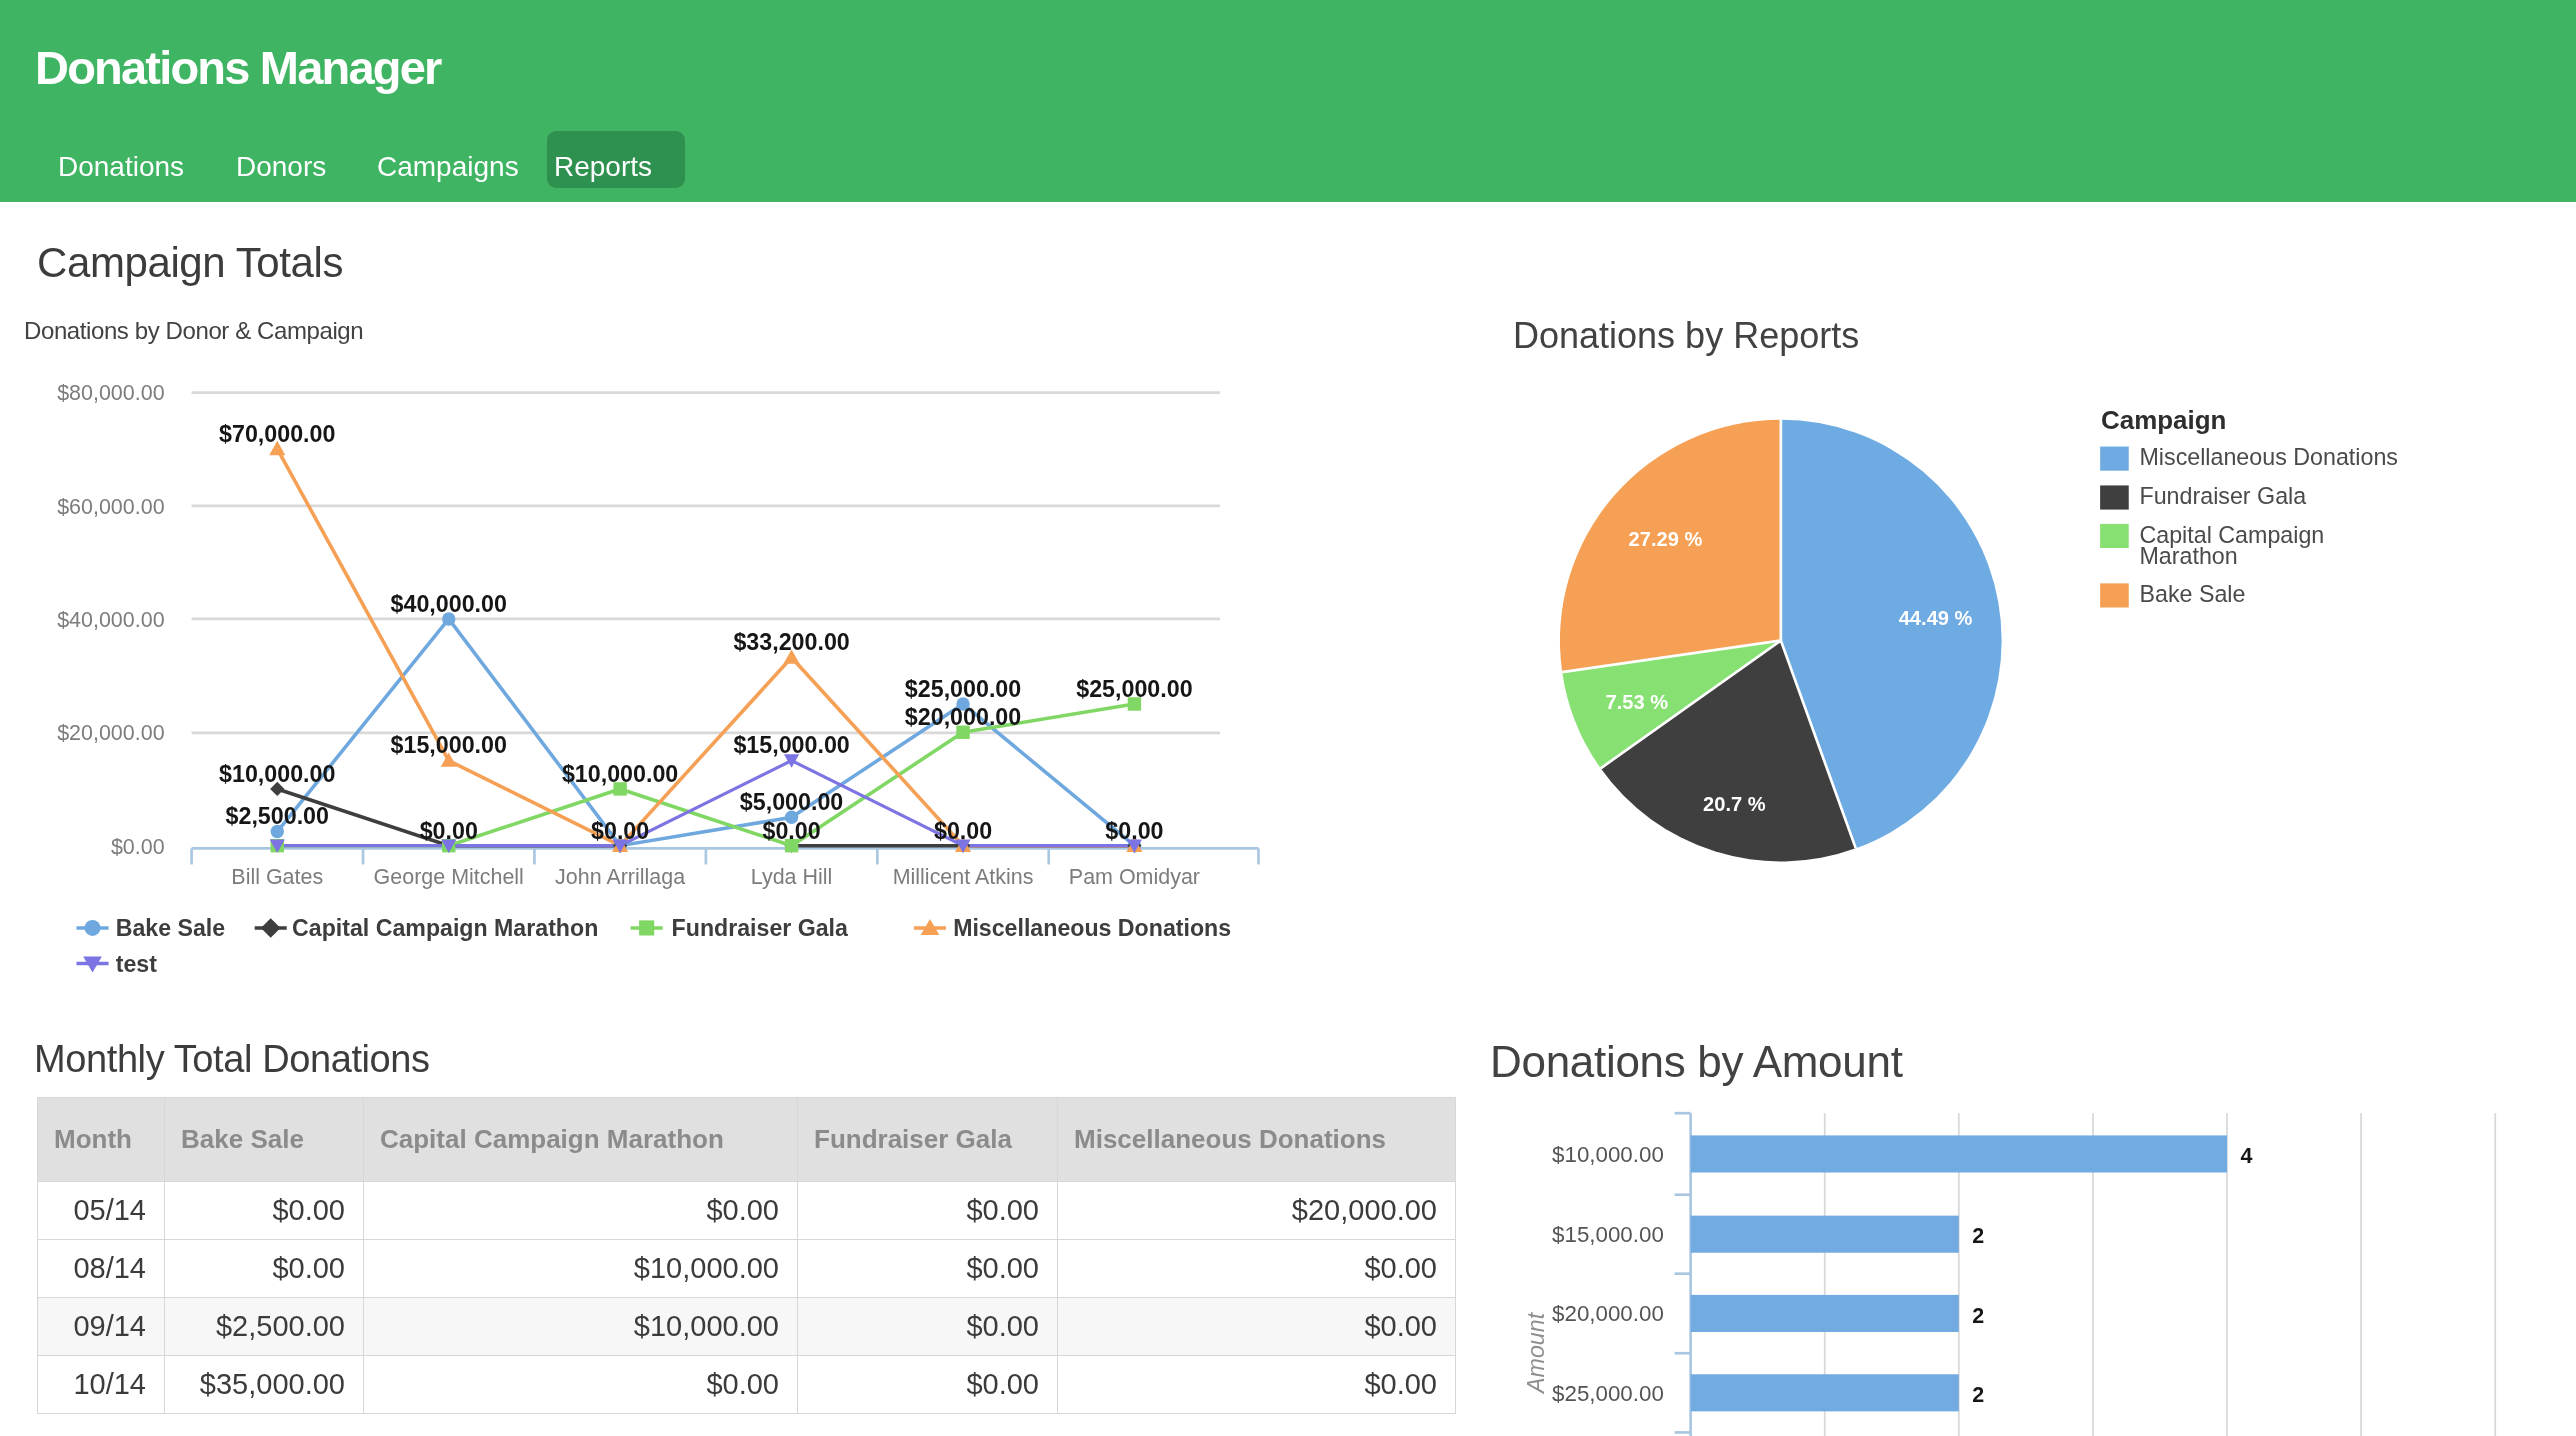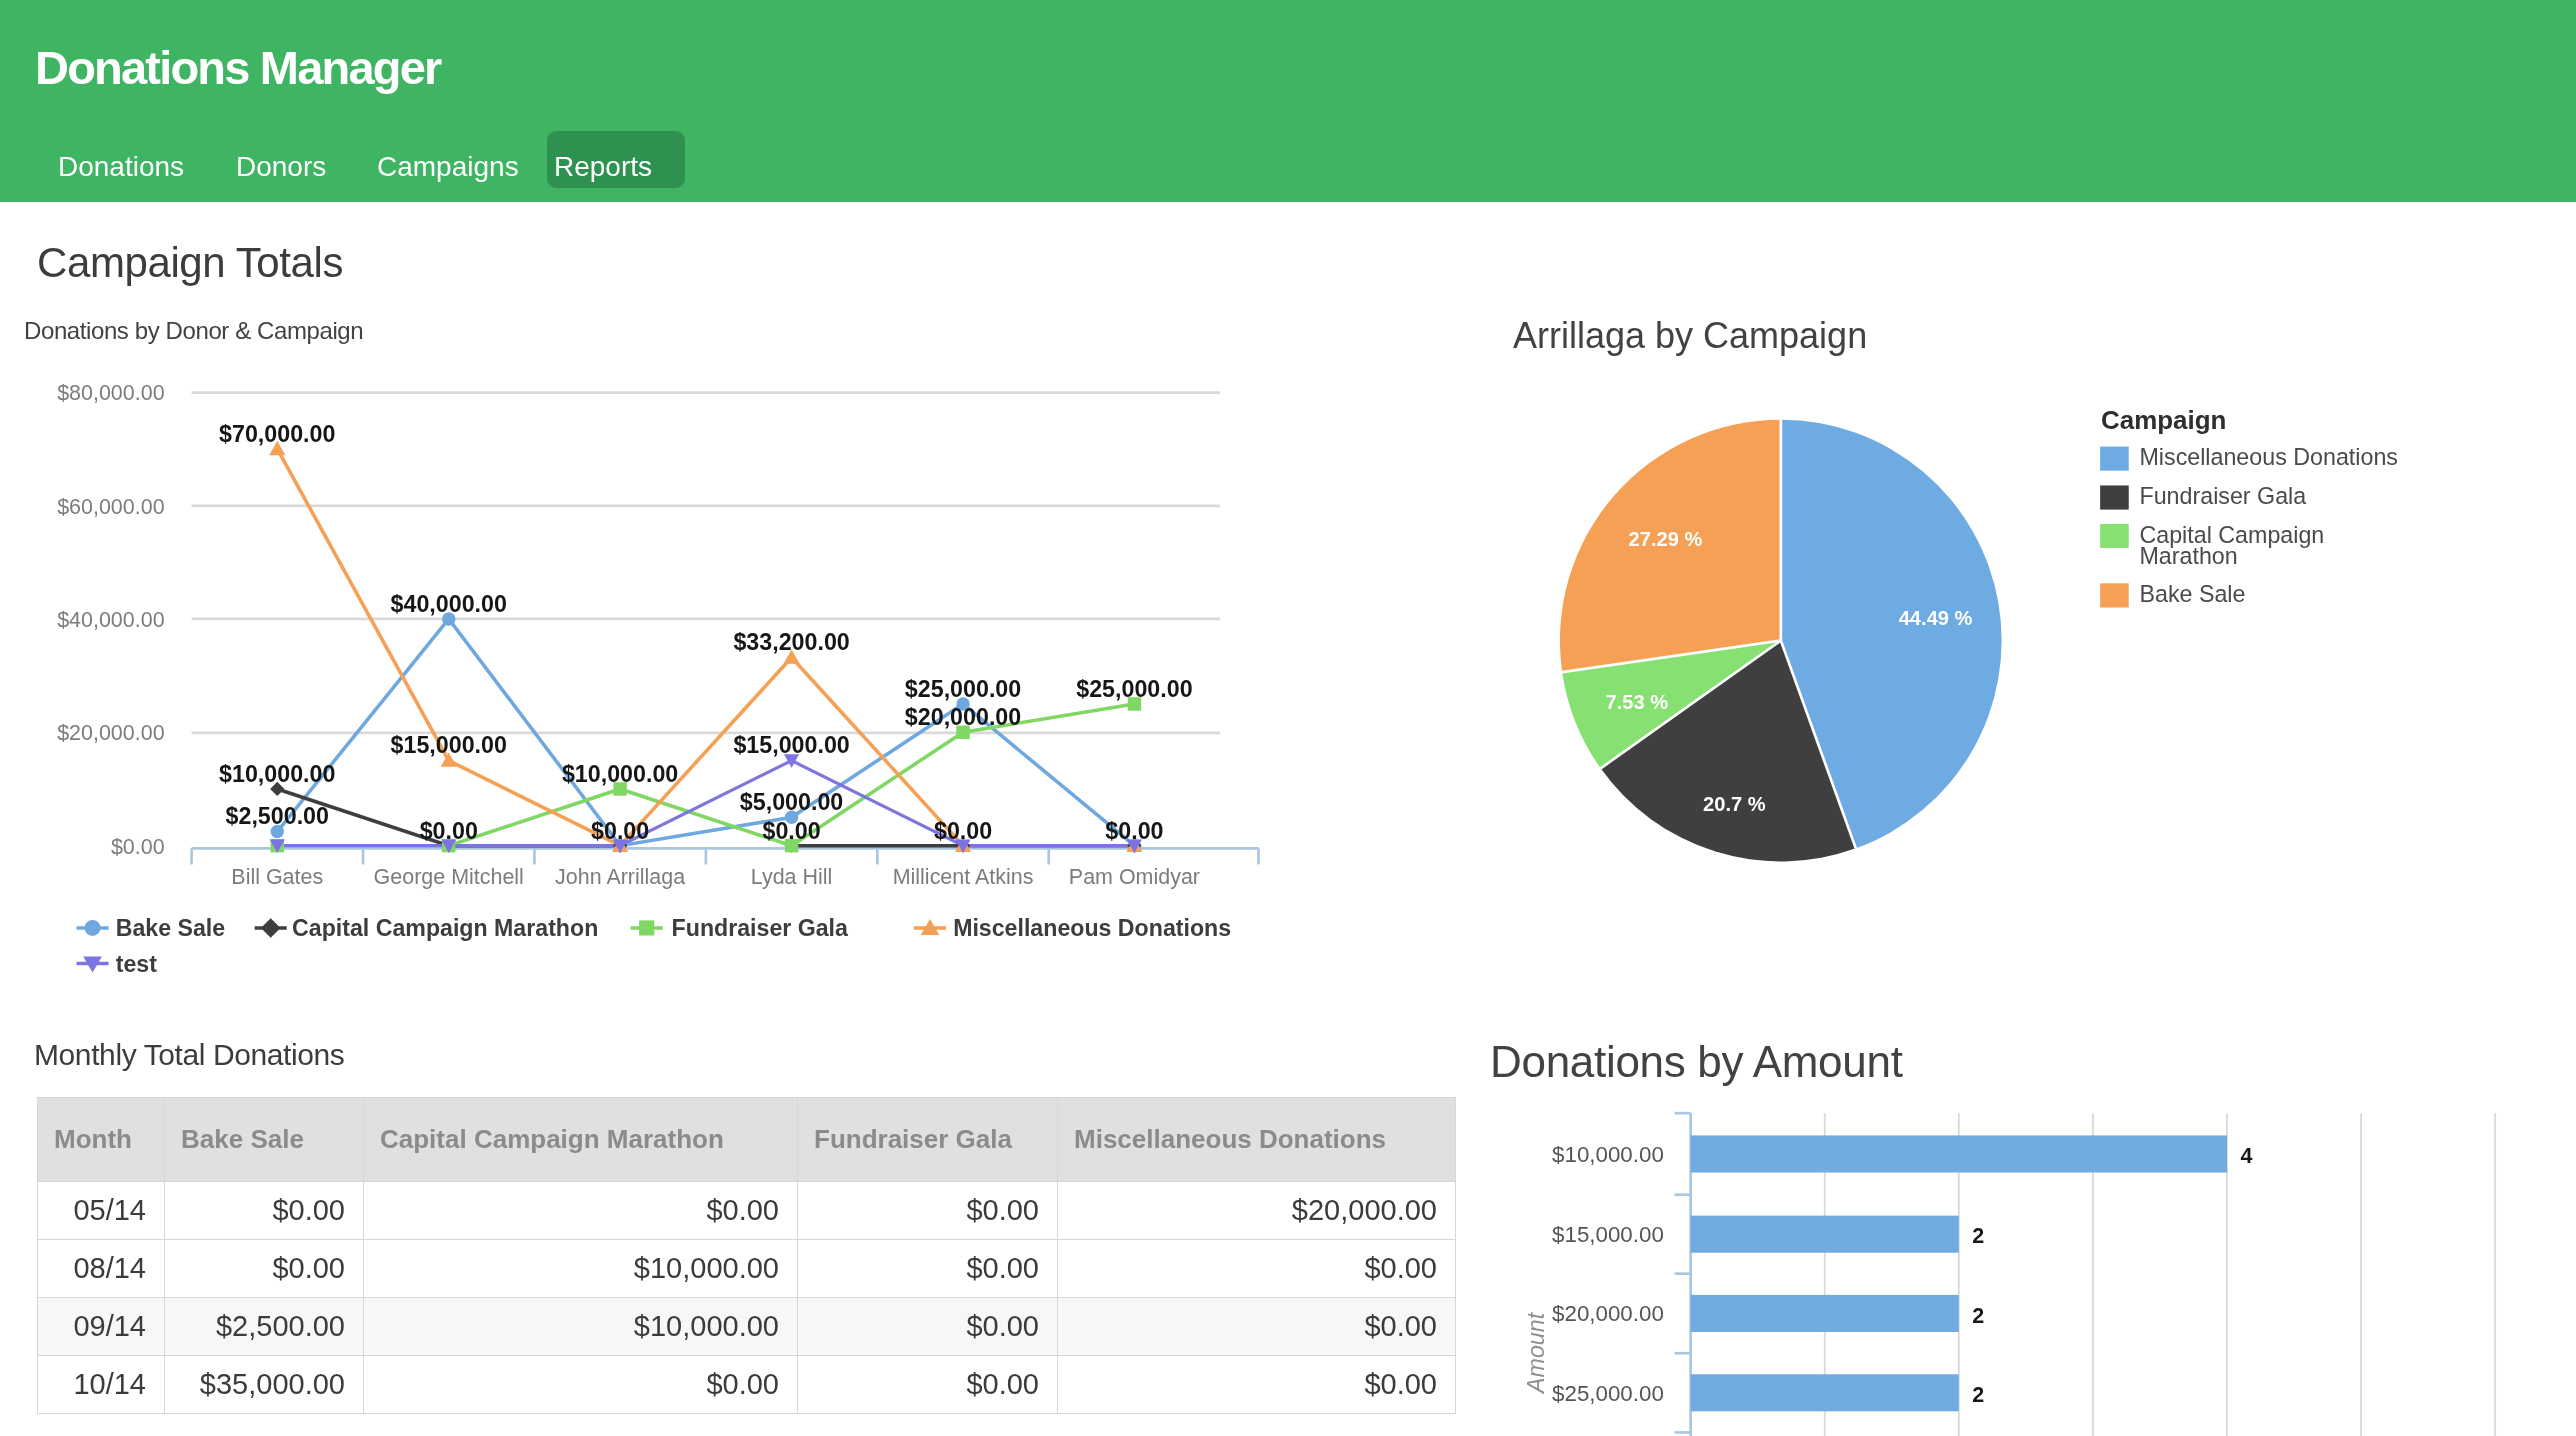--- a/index.html
+++ b/index.html
@@ -34,7 +34,7 @@
 
   <div class="h2" id="t-campaign" style="left:37px;top:242px;font-size:42px;letter-spacing:-0.4px;">Campaign Totals</div>
   <div class="h3" id="t-line" style="left:24px;top:319px;font-size:24px;letter-spacing:-0.4px;">Donations by Donor &amp; Campaign</div>
-  <div class="h3" id="t-pie" style="left:1513px;top:318px;font-size:36px;">Arrillaga by Campaign</div>
+  <div class="h3" id="t-pie" style="left:1513px;top:318px;font-size:36px;">Donations by Reports</div>
   <div class="h2" id="t-table" style="left:34px;top:1040px;font-size:30px;letter-spacing:-0.4px;">Monthly Total Donations</div>
   <div class="h3" id="t-bar" style="left:1490px;top:1040px;font-size:44px;letter-spacing:-0.3px;">Donations by Amount</div>
 

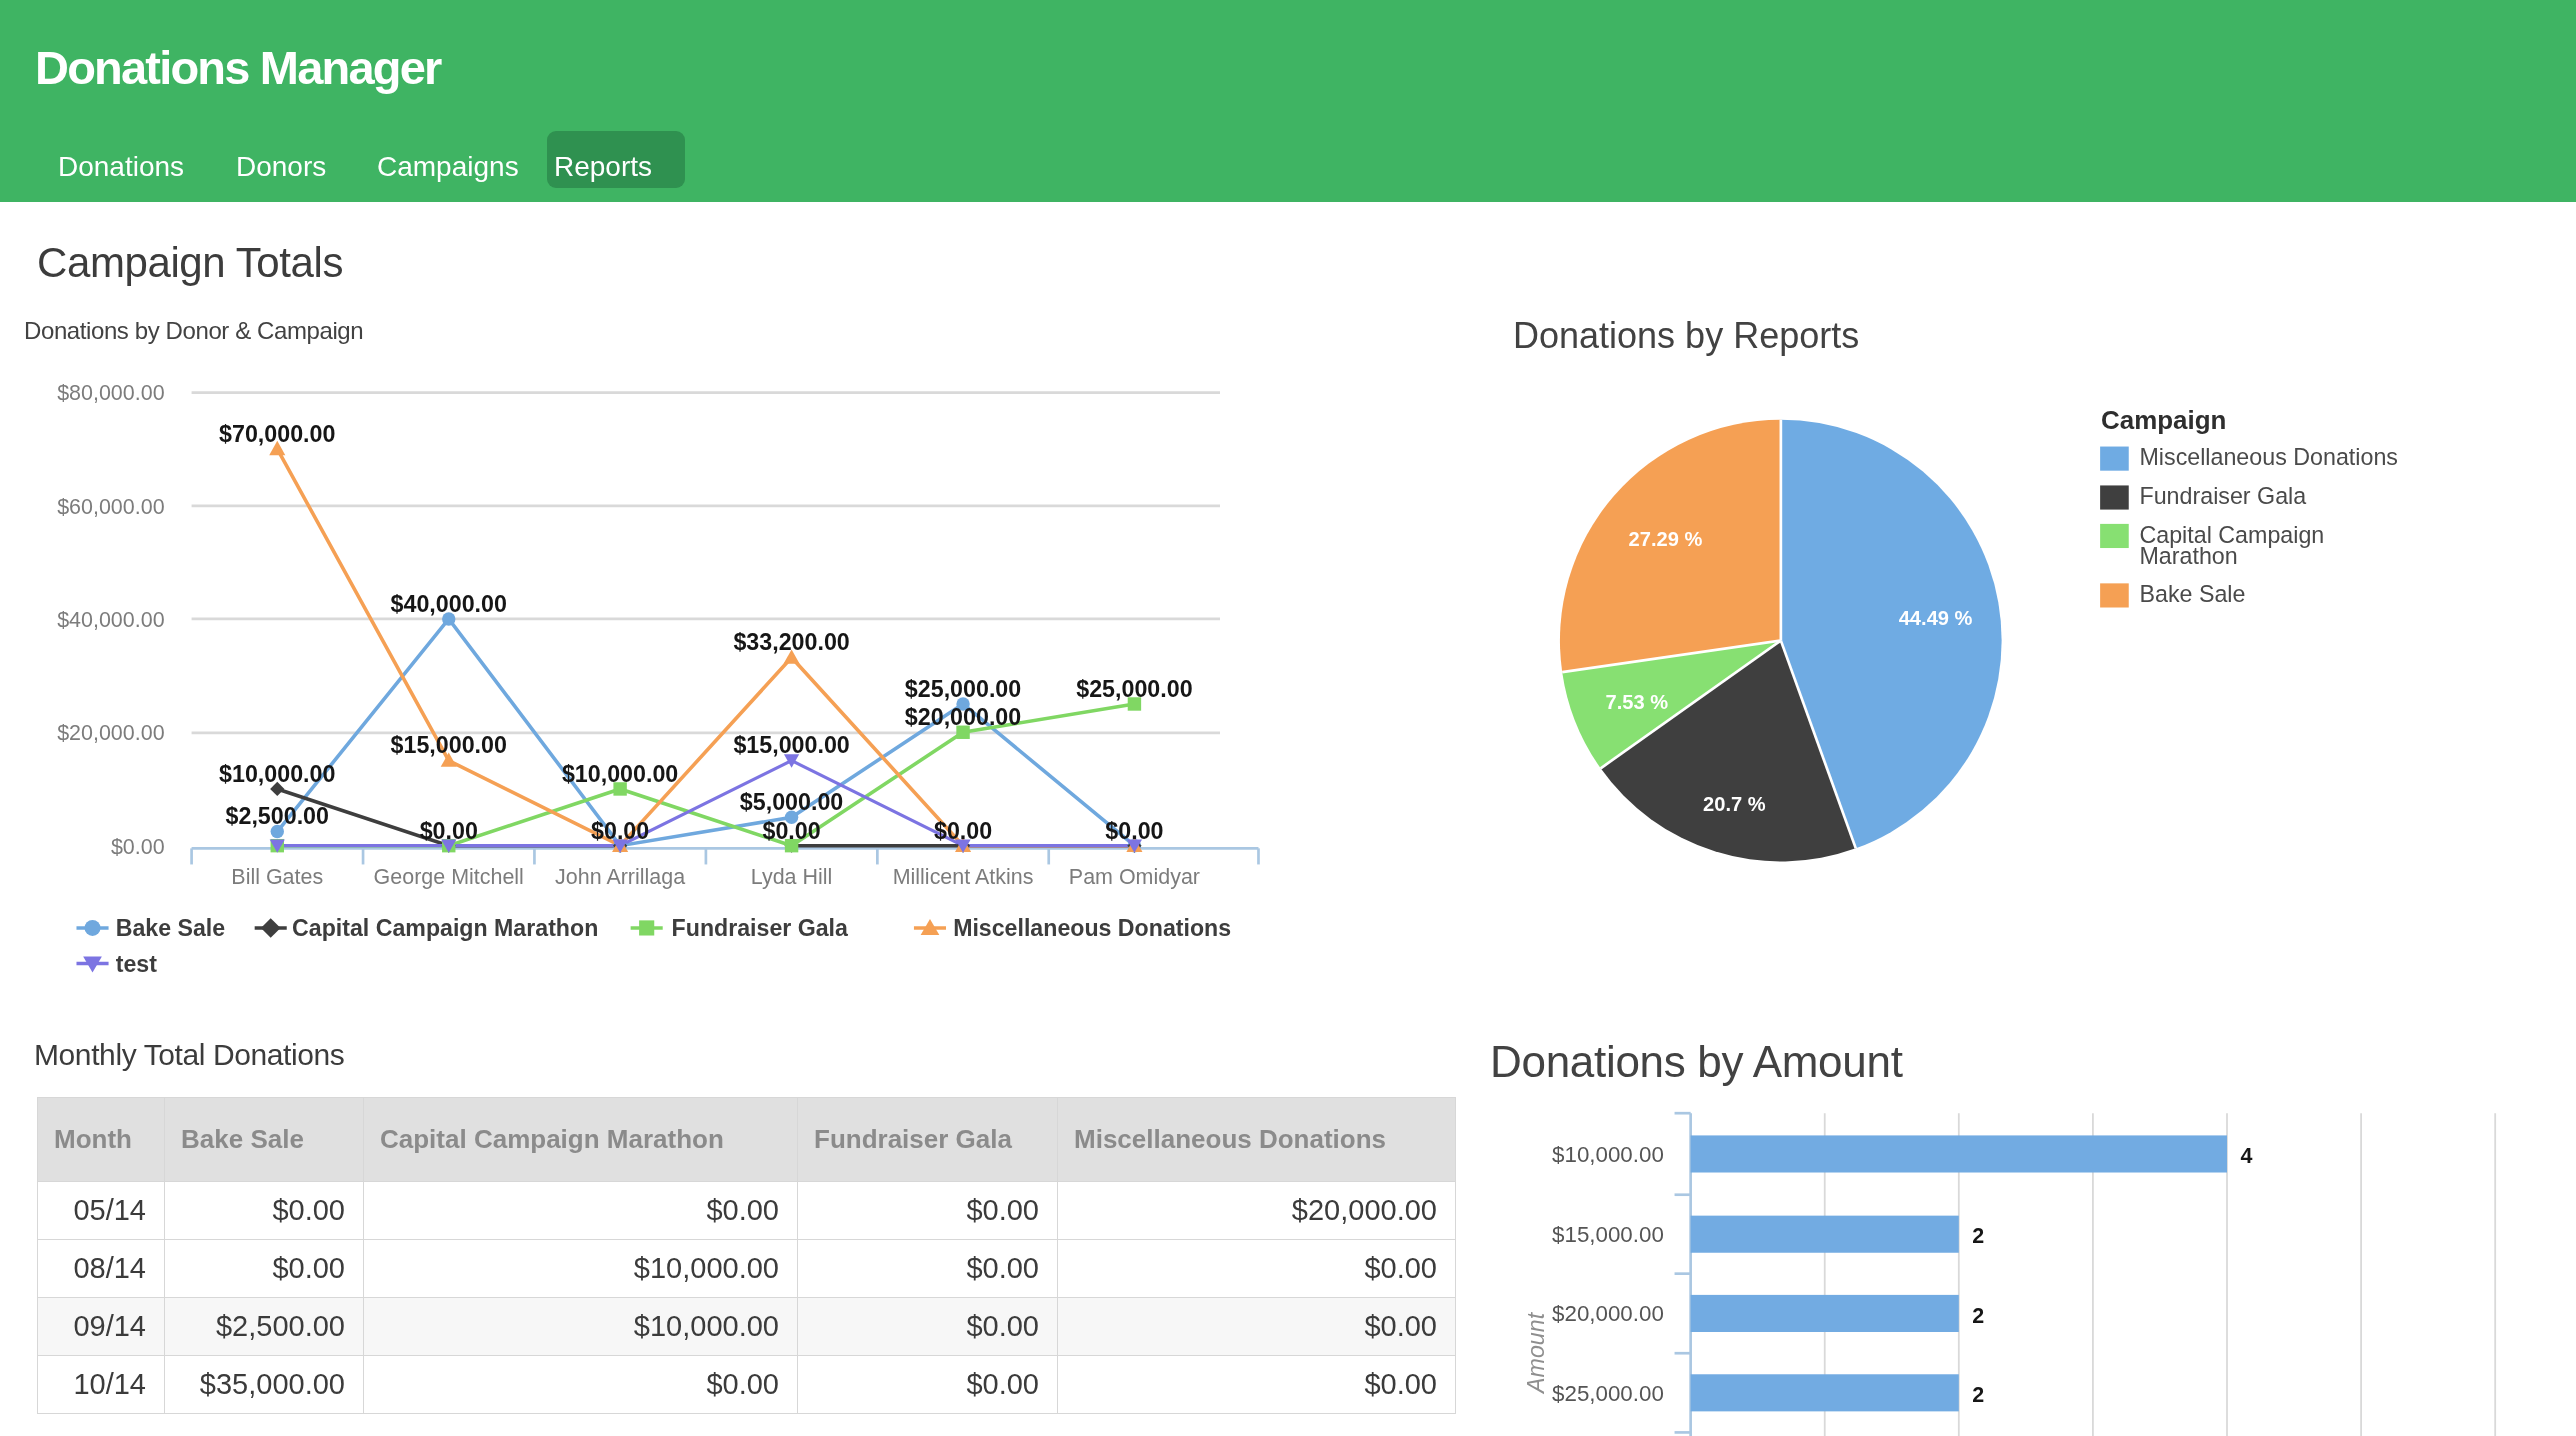--- a/index.html
+++ b/index.html
@@ -35,7 +35,7 @@
   <div class="h2" id="t-campaign" style="left:37px;top:242px;font-size:42px;letter-spacing:-0.4px;">Campaign Totals</div>
   <div class="h3" id="t-line" style="left:24px;top:319px;font-size:24px;letter-spacing:-0.4px;">Donations by Donor &amp; Campaign</div>
   <div class="h3" id="t-pie" style="left:1513px;top:318px;font-size:36px;">Donations by Reports</div>
-  <div class="h2" id="t-table" style="left:34px;top:1040px;font-size:30px;letter-spacing:-0.4px;">Monthly Total Donations</div>
+  <div class="h2" id="t-table" style="left:34px;top:1040px;font-size:38px;letter-spacing:-0.4px;">Monthly Total Donations</div>
   <div class="h3" id="t-bar" style="left:1490px;top:1040px;font-size:44px;letter-spacing:-0.3px;">Donations by Amount</div>
 
   <svg id="linechart" class="abs" style="left:0;top:358px;" width="1288" height="546" viewBox="0 400 1440 610">

